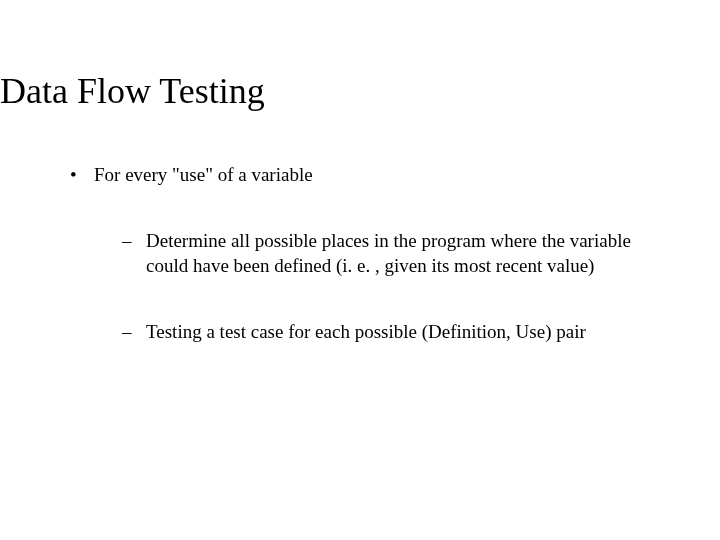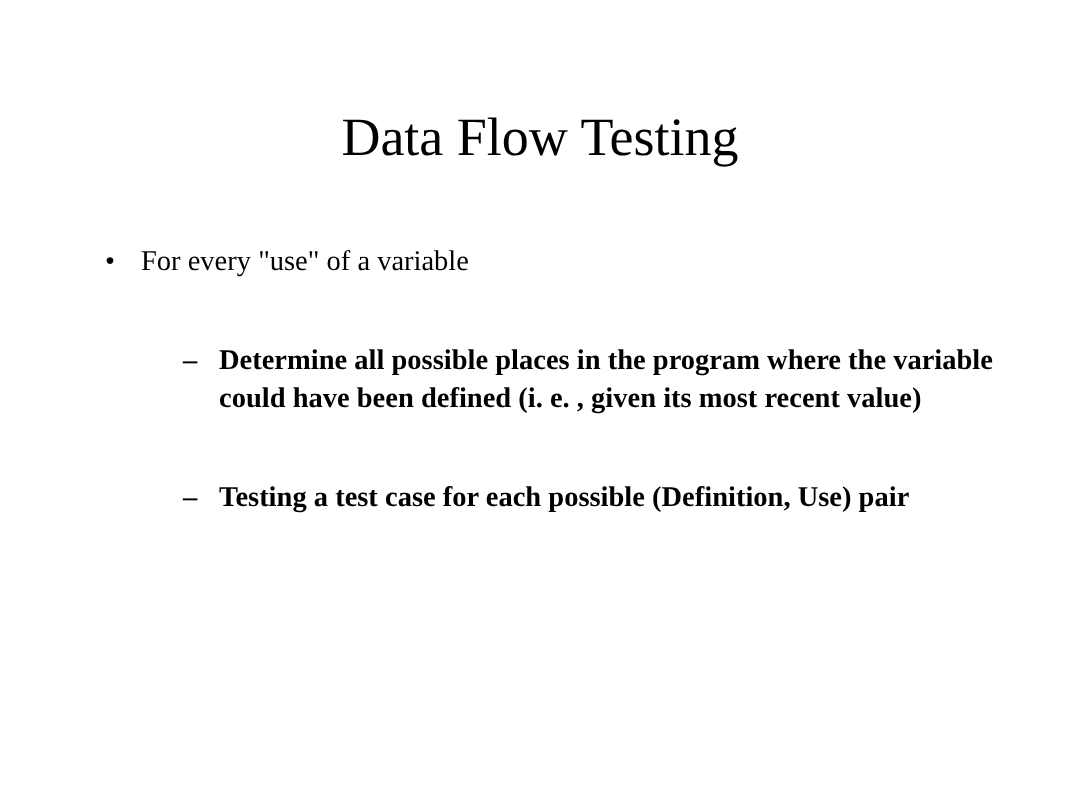--- a/index.html
+++ b/index.html
@@ -19,7 +19,6 @@
     position: relative;
   }
   .title {
-    text-align: center;
     font-size: 36px;
     font-weight: normal;
     margin-top: 70px;

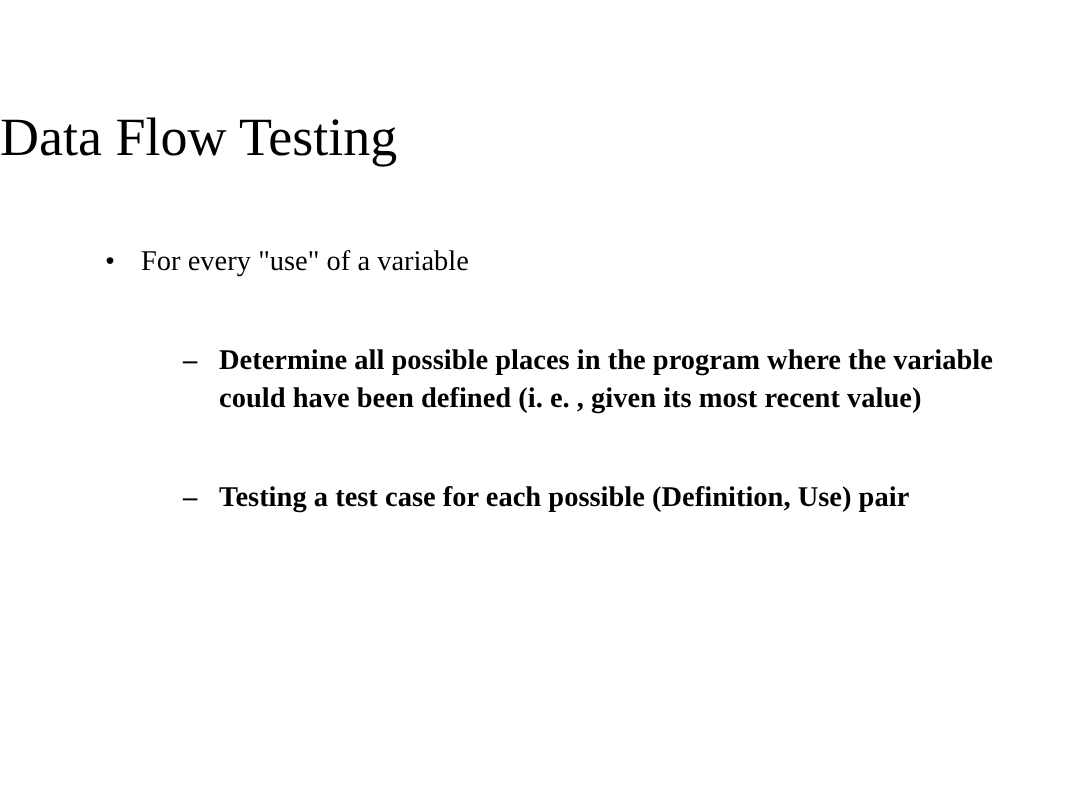--- a/index.html
+++ b/index.html
@@ -46,7 +46,6 @@
     list-style: none;
     margin: 0;
     padding: 0 0 0 28px;
-    font-weight: bold;
   }
   ul.level2 > li {
     position: relative;

